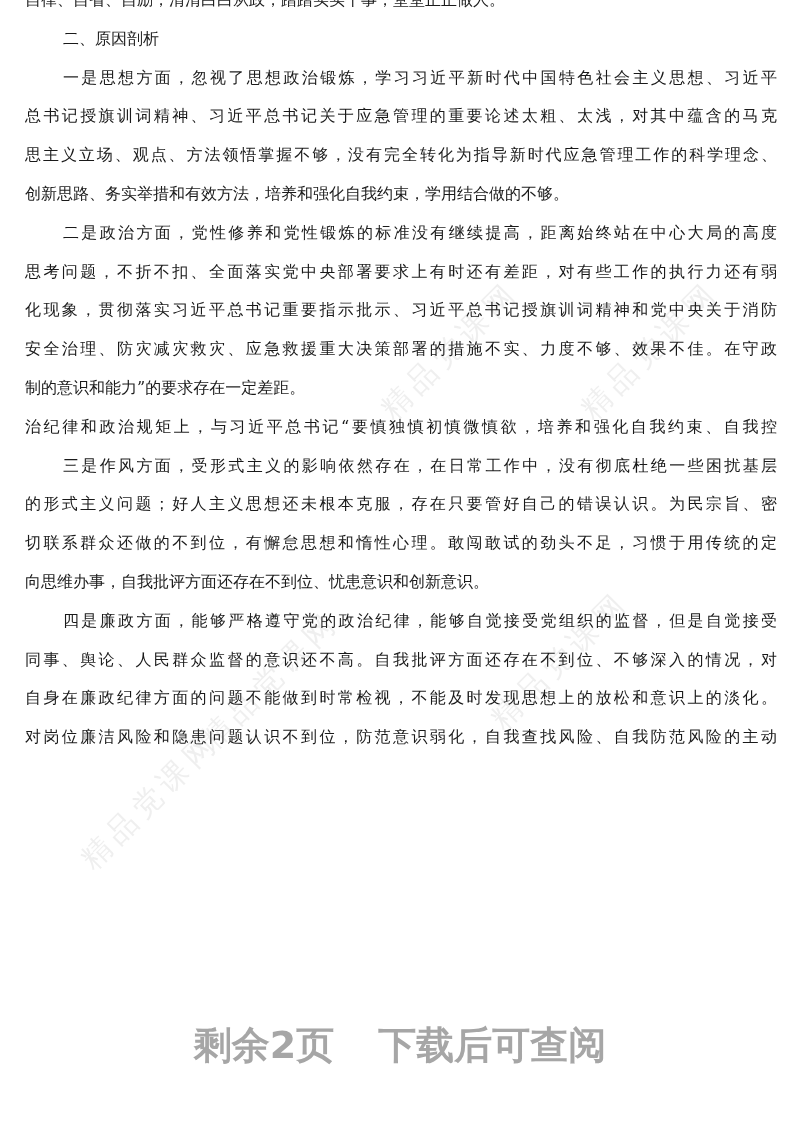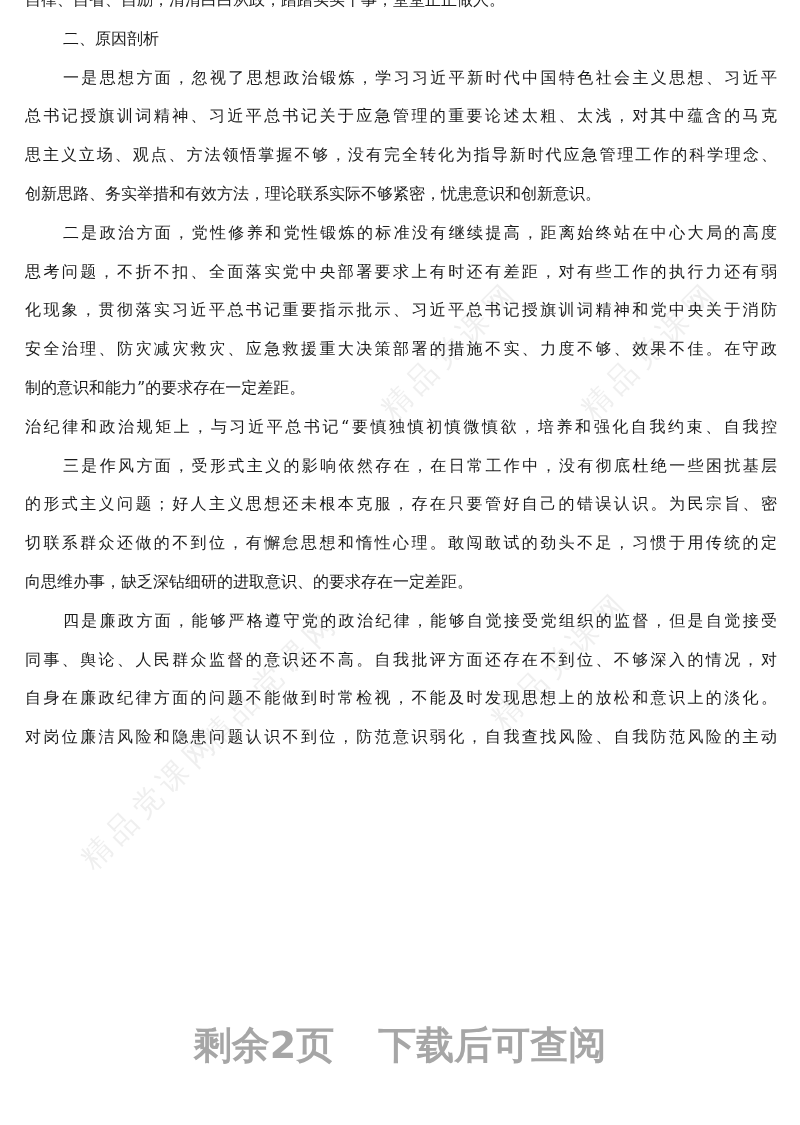--- a/index.html
+++ b/index.html
@@ -90,7 +90,7 @@
     <div class="line indent">一是思想方面，忽视了思想政治锻炼，学习习近平新时代中国特色社会主义思想、习近平</div>
     <div class="line">总书记授旗训词精神、习近平总书记关于应急管理的重要论述太粗、太浅，对其中蕴含的马克</div>
     <div class="line">思主义立场、观点、方法领悟掌握不够，没有完全转化为指导新时代应急管理工作的科学理念、</div>
-    <div class="line last">创新思路、务实举措和有效方法，理论联系实际不够紧密，忧患意识和创新意识。</div>
+    <div class="line last">创新思路、务实举措和有效方法，培养和强化自我约束，学用结合做的不够。</div>
     <div class="line indent">二是政治方面，党性修养和党性锻炼的标准没有继续提高，距离始终站在中心大局的高度</div>
     <div class="line">思考问题，不折不扣、全面落实党中央部署要求上有时还有差距，对有些工作的执行力还有弱</div>
     <div class="line">化现象，贯彻落实习近平总书记重要指示批示、习近平总书记授旗训词精神和党中央关于消防</div>

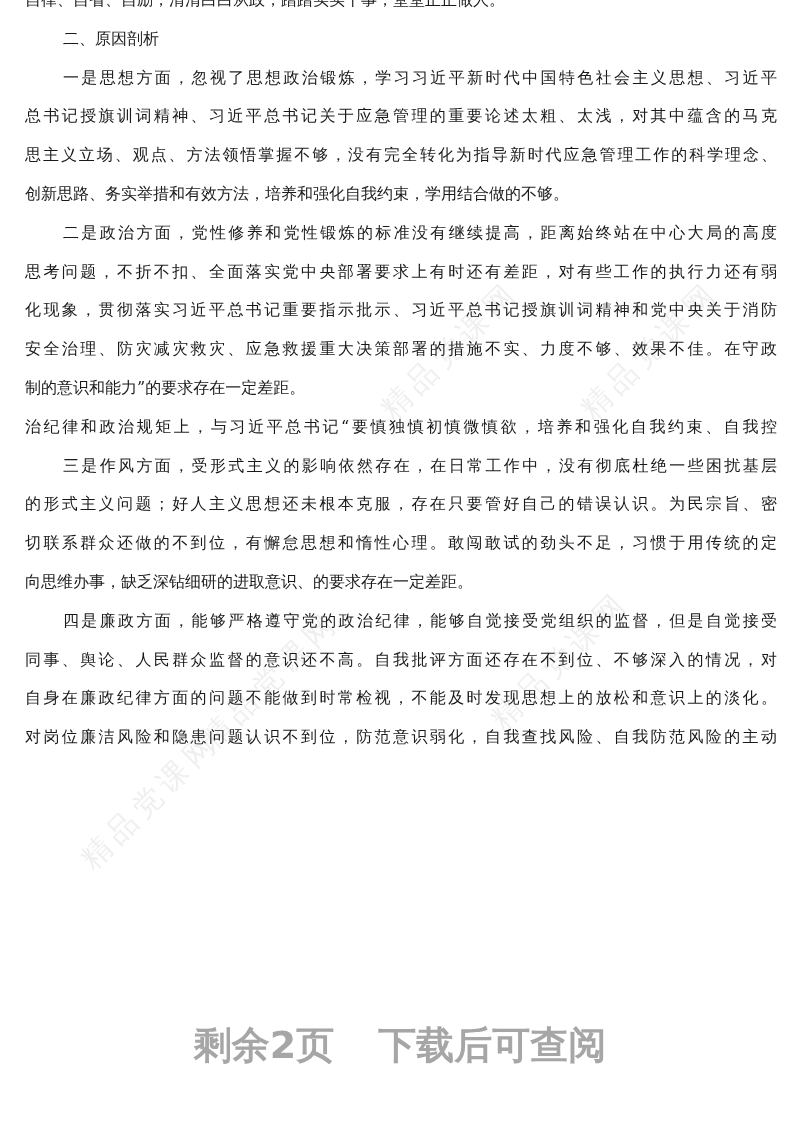--- a/index.html
+++ b/index.html
@@ -100,7 +100,7 @@
     <div class="line indent">三是作风方面，受形式主义的影响依然存在，在日常工作中，没有彻底杜绝一些困扰基层</div>
     <div class="line">的形式主义问题；好人主义思想还未根本克服，存在只要管好自己的错误认识。为民宗旨、密</div>
     <div class="line">切联系群众还做的不到位，有懈怠思想和惰性心理。敢闯敢试的劲头不足，习惯于用传统的定</div>
-    <div class="line last">向思维办事，缺乏深钻细研的进取意识、的要求存在一定差距。</div>
+    <div class="line last">向思维办事，自我批评方面还存在不到位、忧患意识和创新意识。</div>
     <div class="line indent">四是廉政方面，能够严格遵守党的政治纪律，能够自觉接受党组织的监督，但是自觉接受</div>
     <div class="line">同事、舆论、人民群众监督的意识还不高。自我批评方面还存在不到位、不够深入的情况，对</div>
     <div class="line">自身在廉政纪律方面的问题不能做到时常检视，不能及时发现思想上的放松和意识上的淡化。</div>

